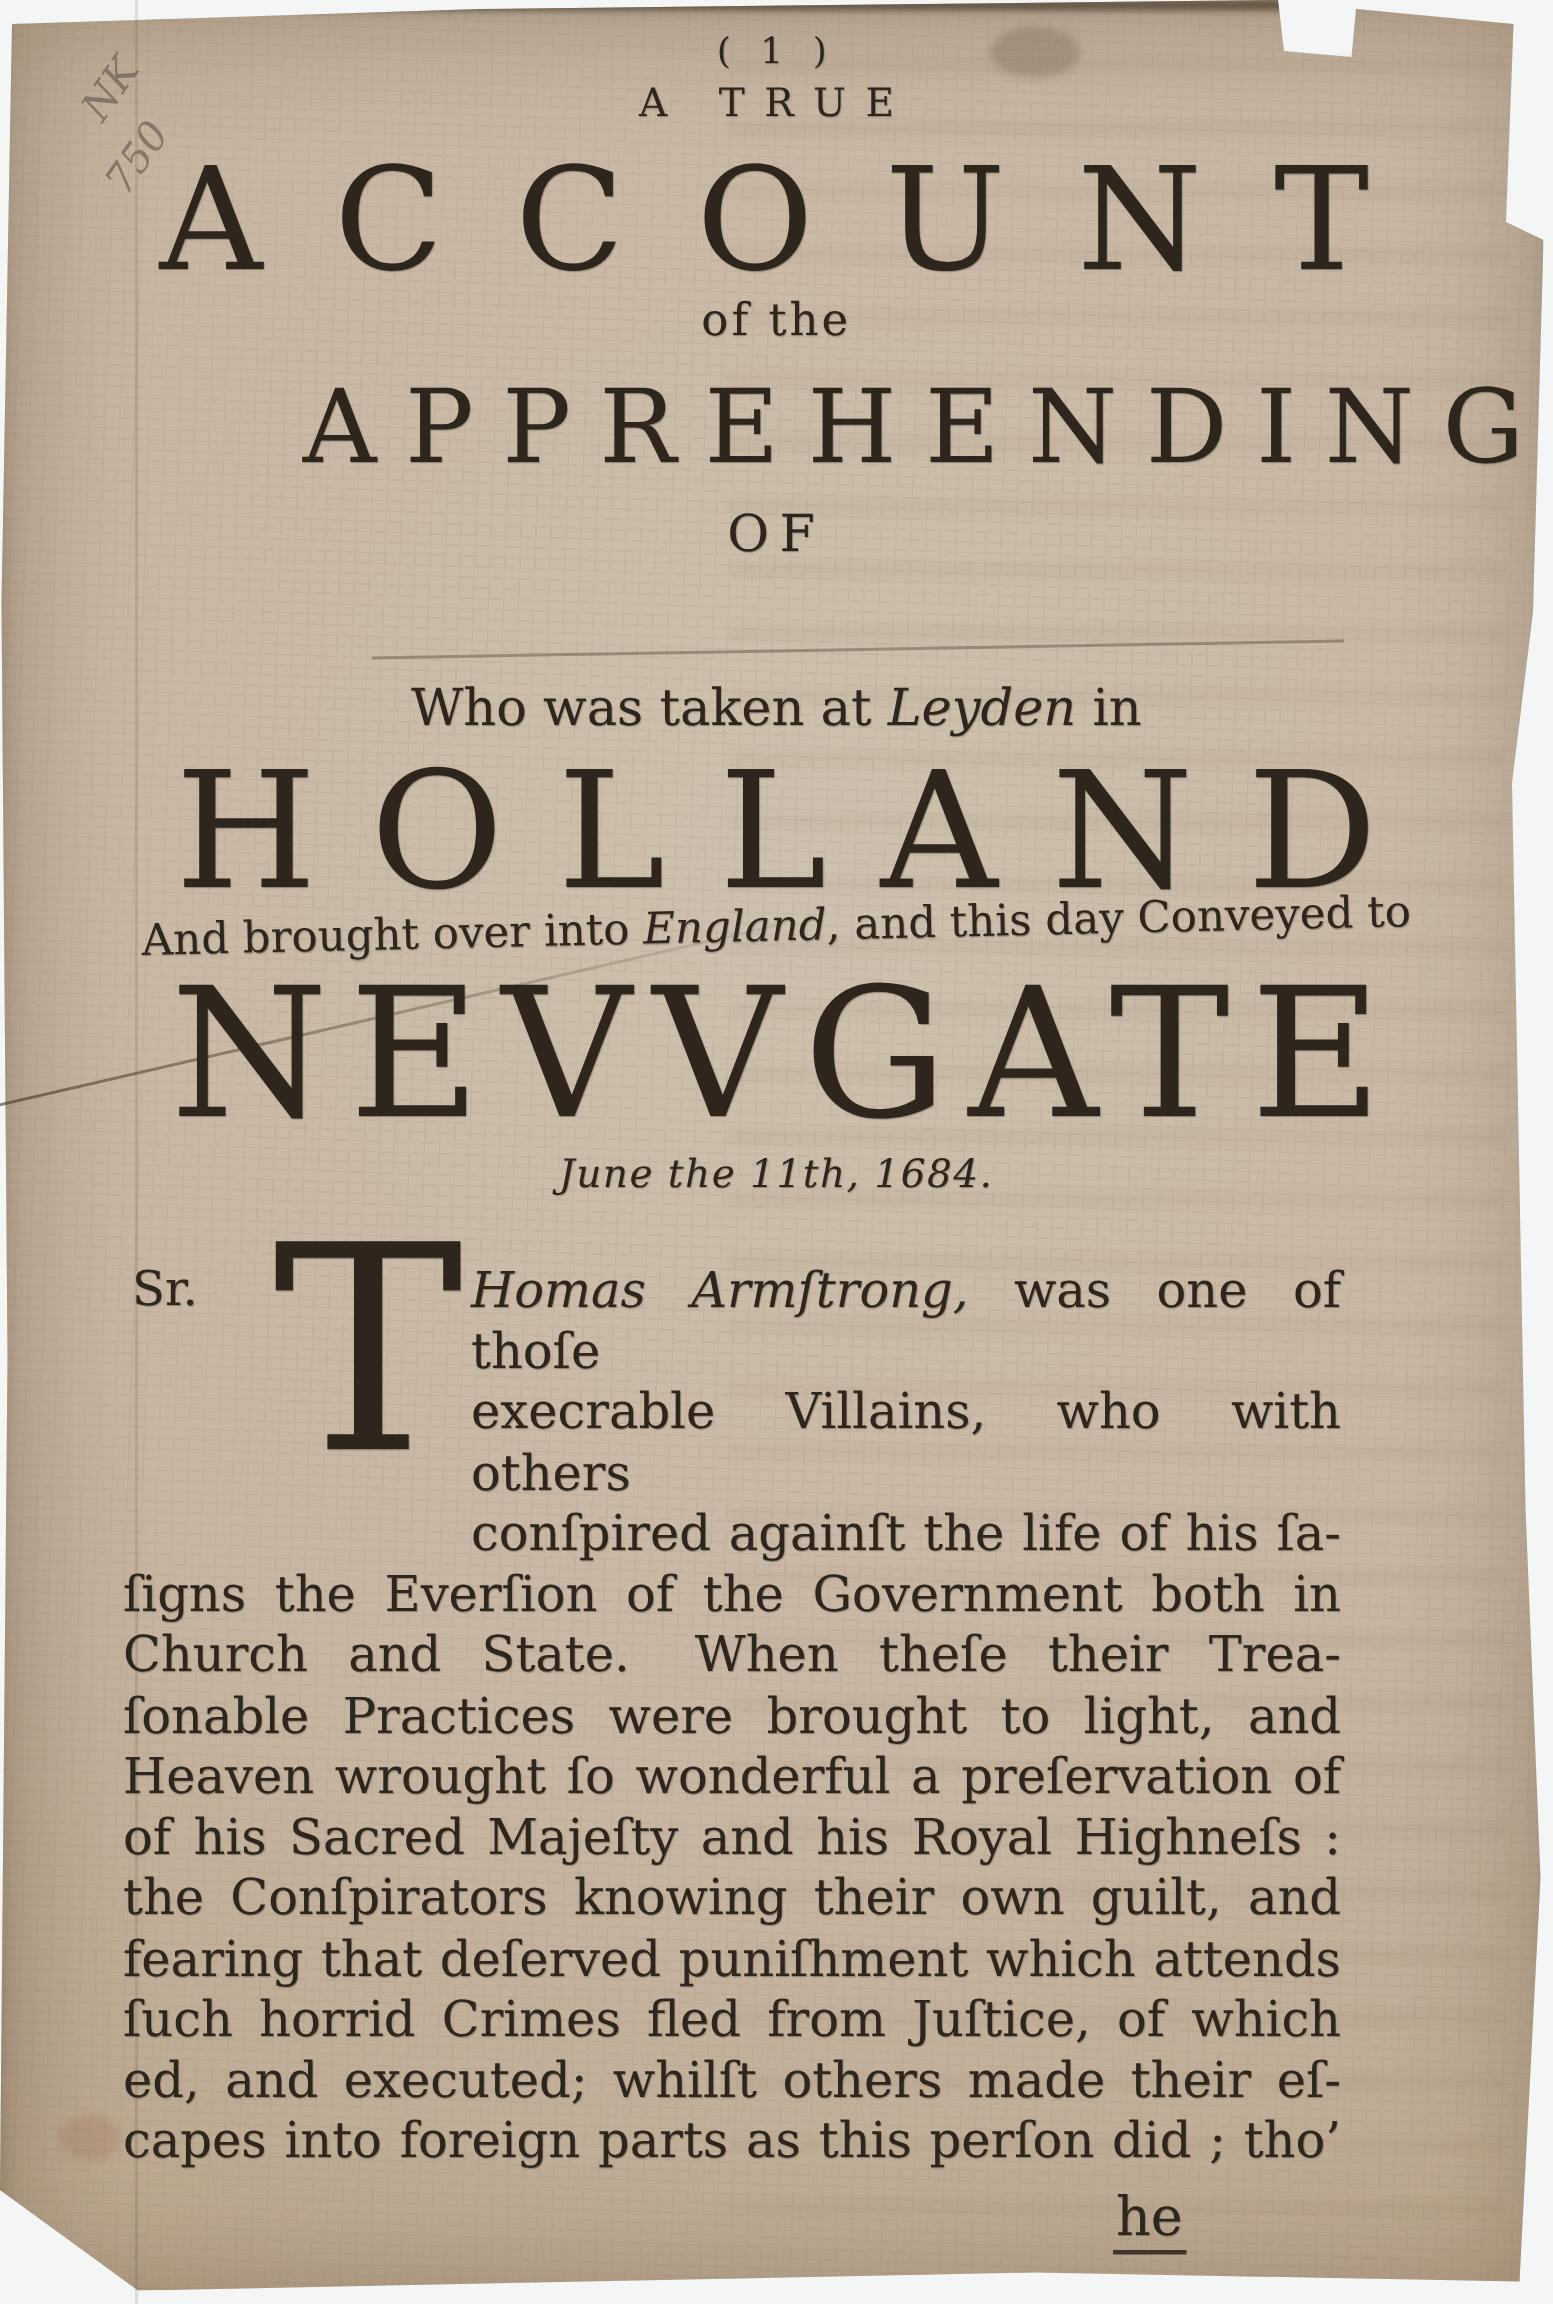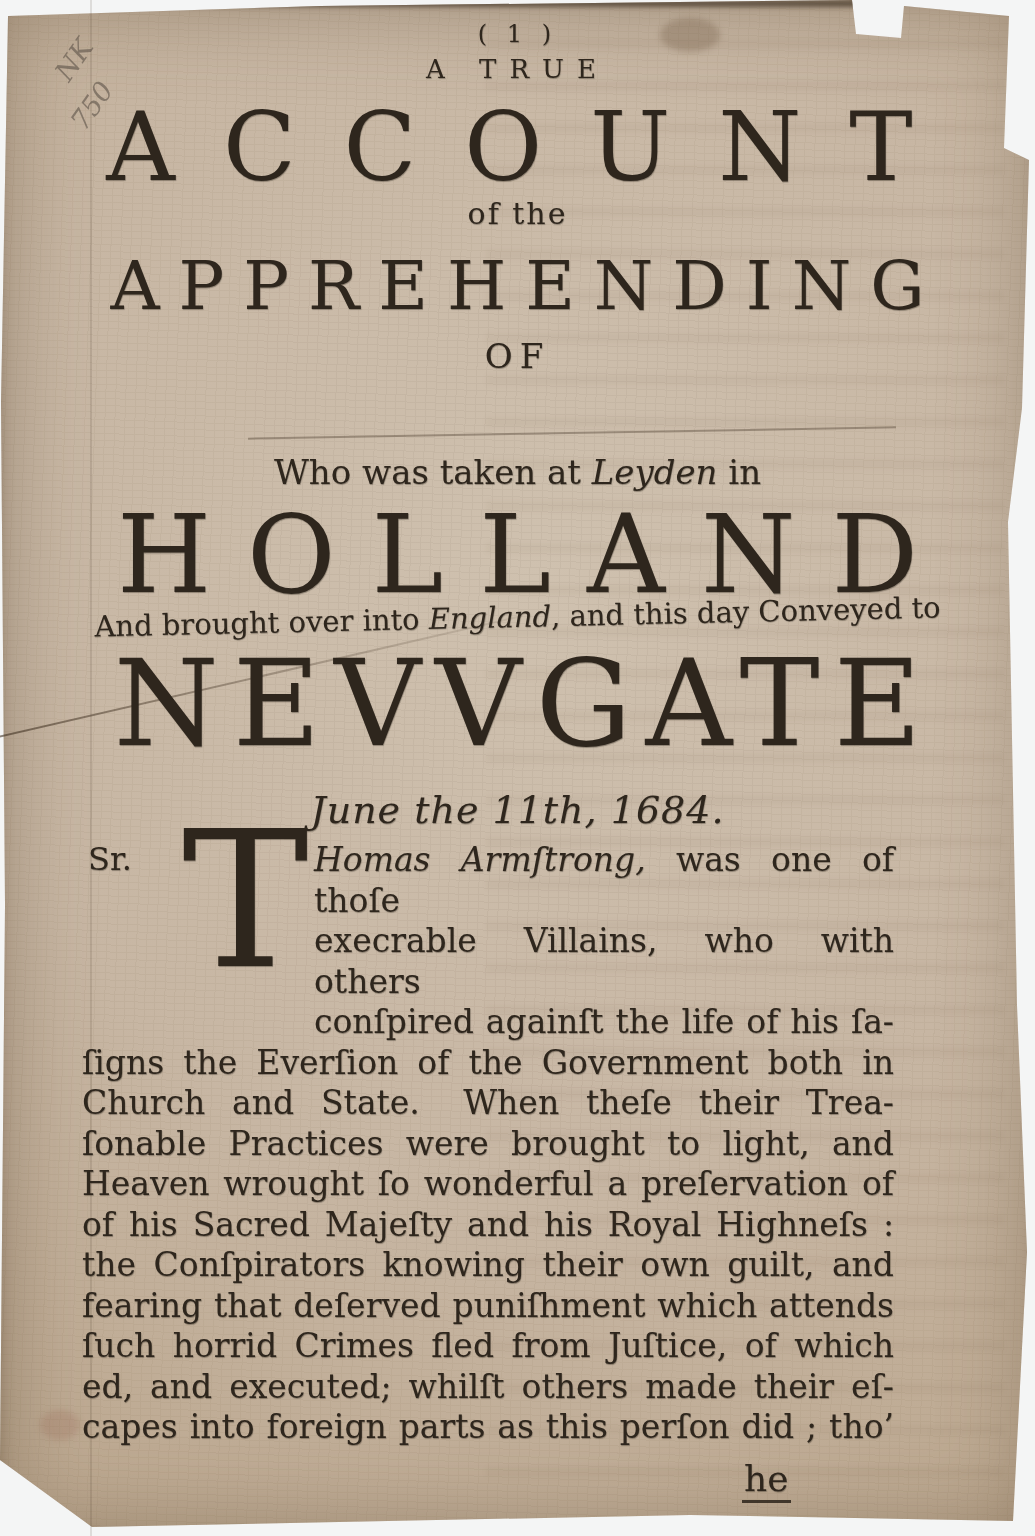--- a/index.html
+++ b/index.html
@@ -55,7 +55,7 @@
   .kicker{top:54px;font-size:26px;letter-spacing:13px;}
   .t-account{top:92px;font-size:95px;letter-spacing:48px;padding-left:32px;box-sizing:border-box;font-weight:400;}
   .ofthe{top:196px;font-size:30px;letter-spacing:2px;}
-  .t-appr{top:246px;font-size:68px;letter-spacing:19px;padding-left:19px;box-sizing:border-box;}
+  .t-appr{top:246px;font-size:68px;letter-spacing:19px;padding-left:19px;box-sizing:border-box;text-align:right;}
   .of2{top:336px;font-size:34px;letter-spacing:7px;}
   .name-row{top:358px;}
   .sr{font-size:34px;vertical-align:14px;margin-right:66px;}

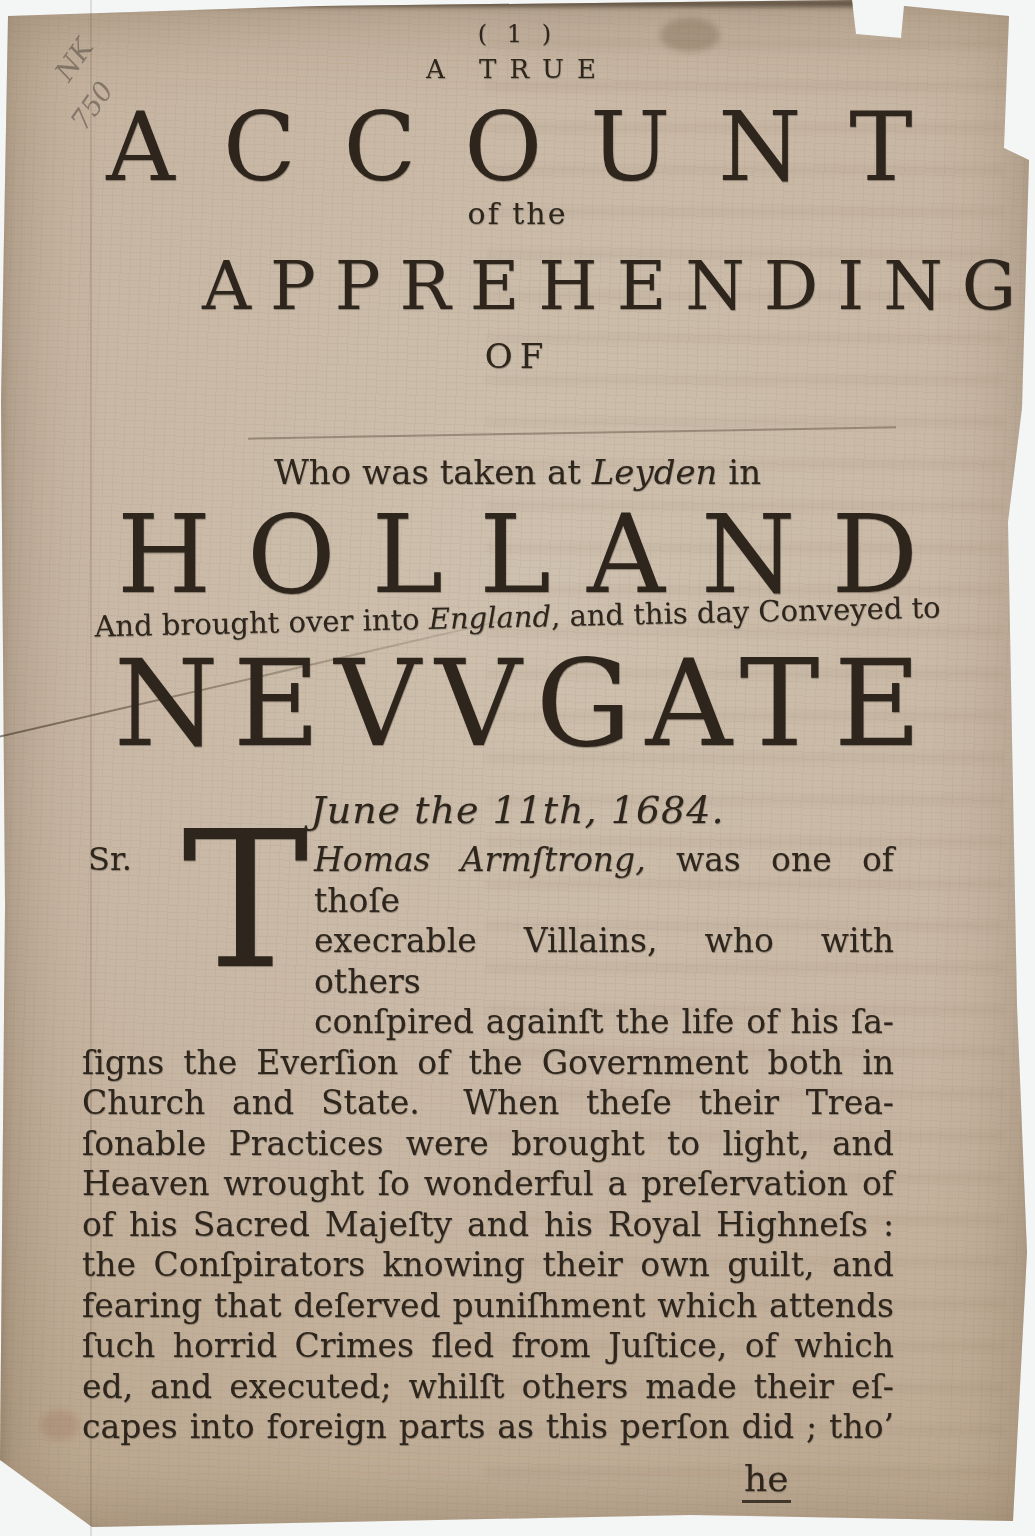--- a/index.html
+++ b/index.html
@@ -65,7 +65,7 @@
   .t-holland{top:492px;font-size:108px;letter-spacing:36px;padding-left:36px;box-sizing:border-box;}
   .brought{top:600px;font-size:29px;transform:rotate(-1.3deg);}
   .t-newgate{top:634px;font-size:120px;letter-spacing:14px;padding-left:14px;box-sizing:border-box;}
-  .dateline{top:788px;font-size:38px;font-style:italic;letter-spacing:1px;}
+  .dateline{top:768px;font-size:26px;font-style:italic;letter-spacing:1px;}
   .it{font-style:italic;}
 
   .margin-sr{position:absolute;left:88px;top:840px;font-size:32px;}

